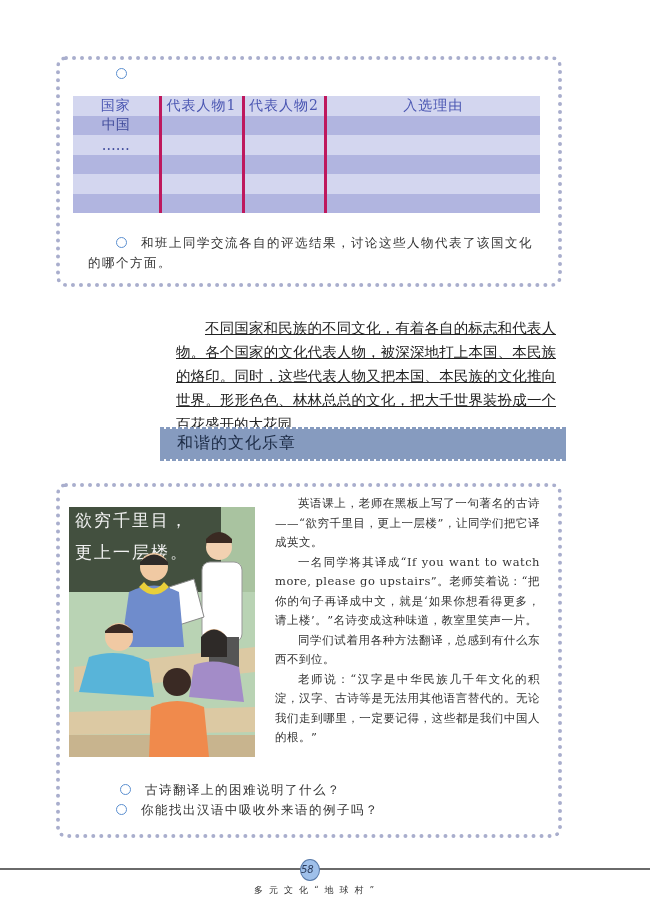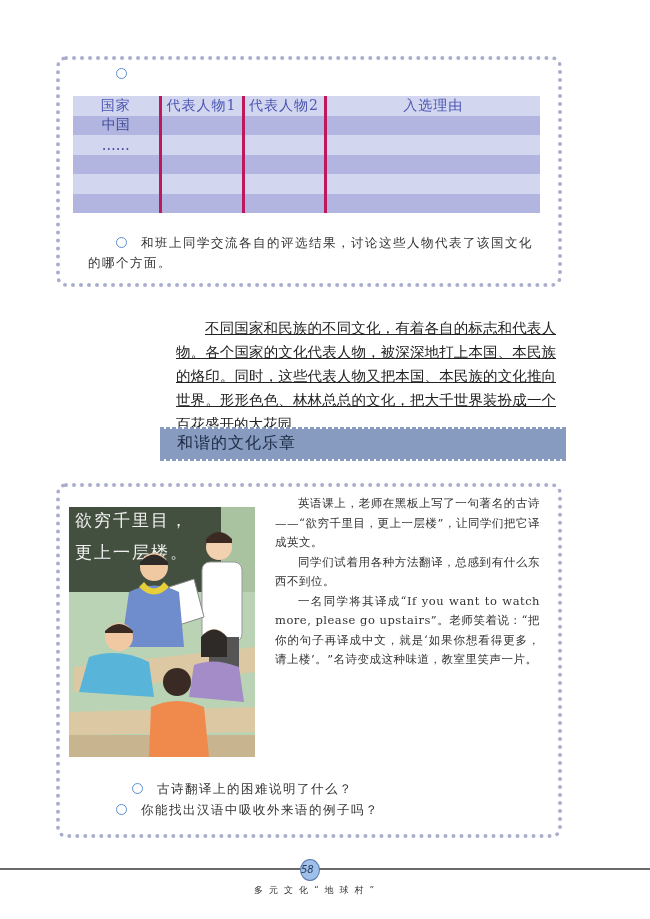--- a/index.html
+++ b/index.html
@@ -140,8 +140,8 @@
 
 <div class="story">
   <p>英语课上，老师在黑板上写了一句著名的古诗——“欲穷千里目，更上一层楼”，让同学们把它译成英文。</p>
+  <p>一名同学将其译成“If you want to watch more, please go upstairs”。老师笑着说：“把你的句子再译成中文，就是‘如果你想看得更多，请上楼’。”名诗变成这种味道，教室里笑声一片。</p>
   <p>同学们试着用各种方法翻译，总感到有什么东西不到位。</p>
-  <p>一名同学将其译成“If you want to watch more, please go upstairs”。老师笑着说：“把你的句子再译成中文，就是‘如果你想看得更多，请上楼’。”名诗变成这种味道，教室里笑声一片。</p>
 </div>
 
 <div class="q" style="left:132px;top:780px;font-family:Liberation Mono, monospace;">

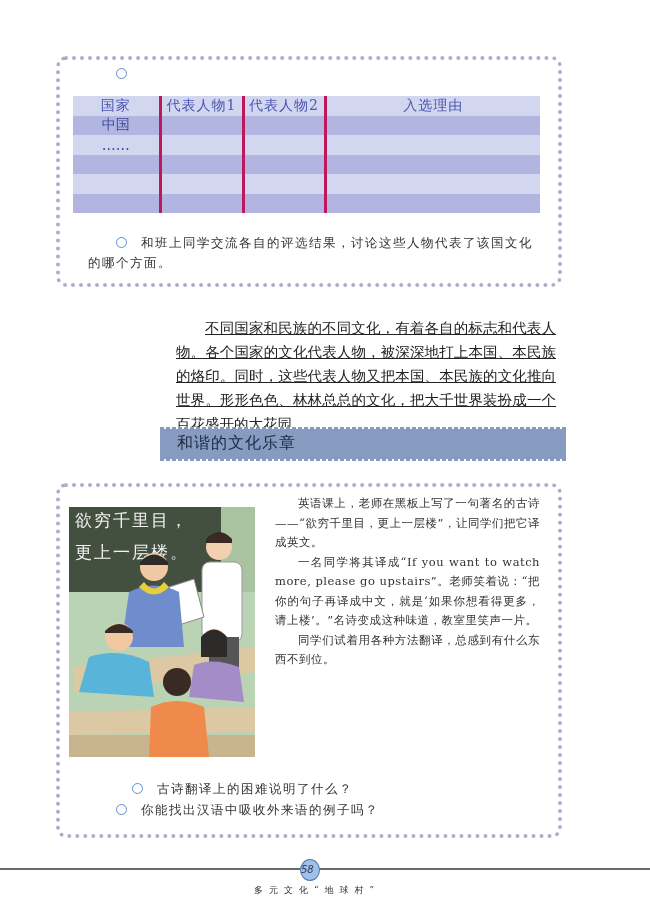--- a/index.html
+++ b/index.html
@@ -142,6 +142,7 @@
   <p>英语课上，老师在黑板上写了一句著名的古诗——“欲穷千里目，更上一层楼”，让同学们把它译成英文。</p>
   <p>一名同学将其译成“If you want to watch more, please go upstairs”。老师笑着说：“把你的句子再译成中文，就是‘如果你想看得更多，请上楼’。”名诗变成这种味道，教室里笑声一片。</p>
   <p>同学们试着用各种方法翻译，总感到有什么东西不到位。</p>
+  <p>老师说：“汉字是中华民族几千年文化的积淀，汉字、古诗等是无法用其他语言替代的。无论我们走到哪里，一定要记得，这些都是我们中国人的根。”</p>
 </div>
 
 <div class="q" style="left:132px;top:780px;font-family:Liberation Mono, monospace;">

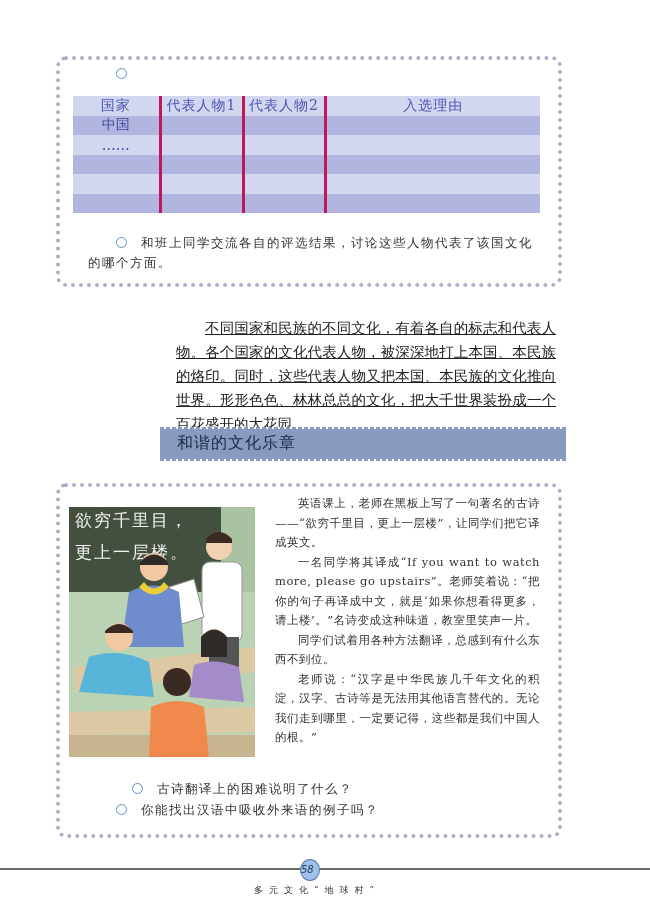--- a/index.html
+++ b/index.html
@@ -145,7 +145,7 @@
   <p>老师说：“汉字是中华民族几千年文化的积淀，汉字、古诗等是无法用其他语言替代的。无论我们走到哪里，一定要记得，这些都是我们中国人的根。”</p>
 </div>
 
-<div class="q" style="left:132px;top:780px;font-family:Liberation Mono, monospace;">
+<div class="q" style="left:120px;top:780px;">
   <span class="circ"></span><span>古诗翻译上的困难说明了什么？</span>
 </div>
 <div class="q" style="left:116px;top:800px;">

